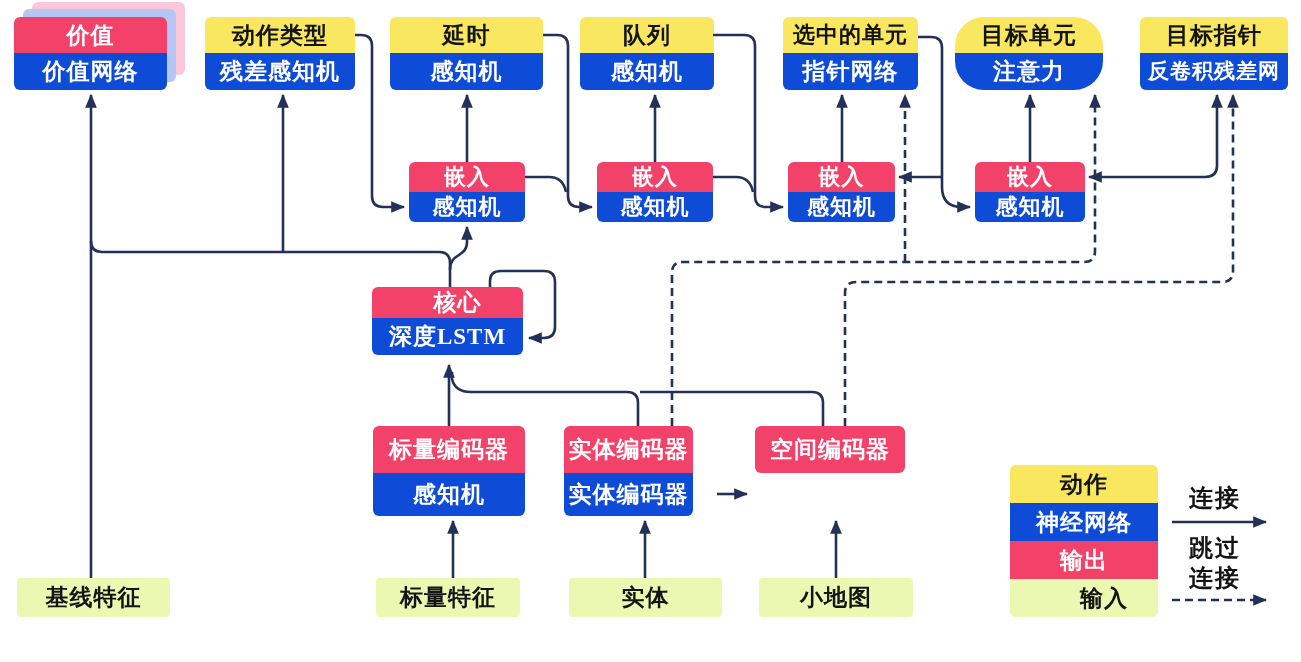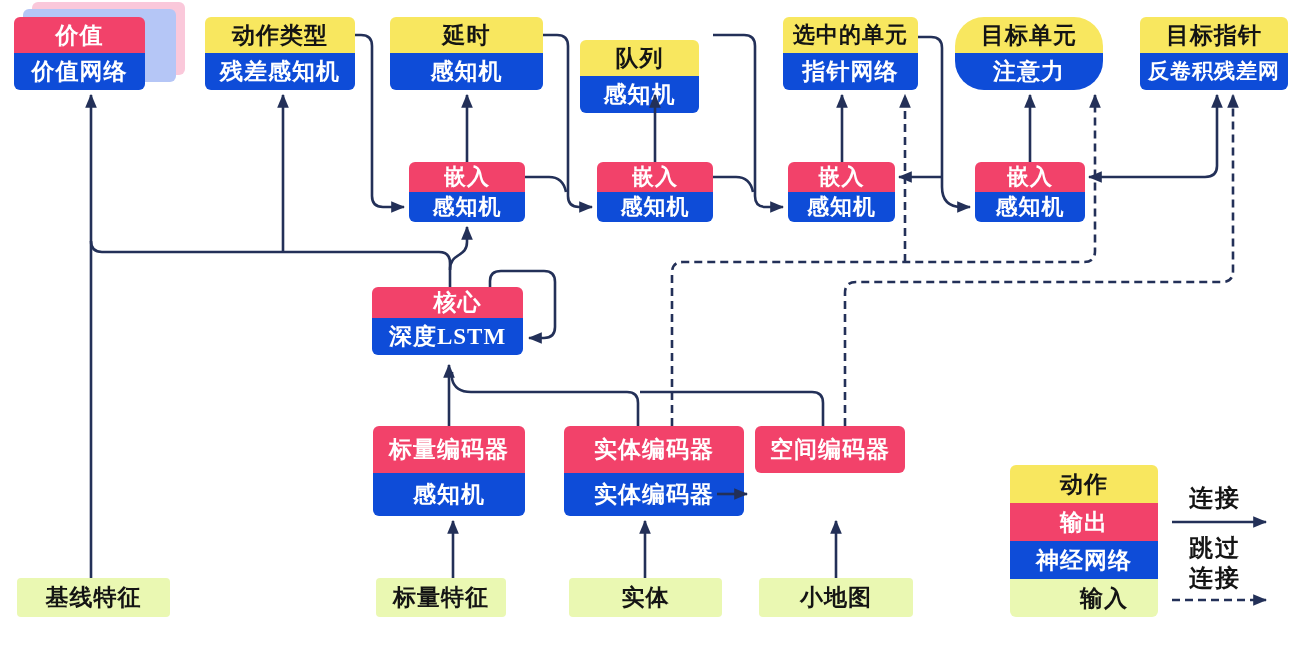--- a/index.html
+++ b/index.html
@@ -38,7 +38,7 @@
   <div class="ghost pink" style="left:32px;top:2px;"></div>
   <div class="ghost blueg" style="left:23px;top:9px;"></div>
 
-  <div class="node" style="left:14px;top:17px;width:131px;">
+  <div class="node" style="left:14px;top:17px;width:153px;">
     <div class="band red" style="height:36px;">
         <span>价值</span>
       </div>

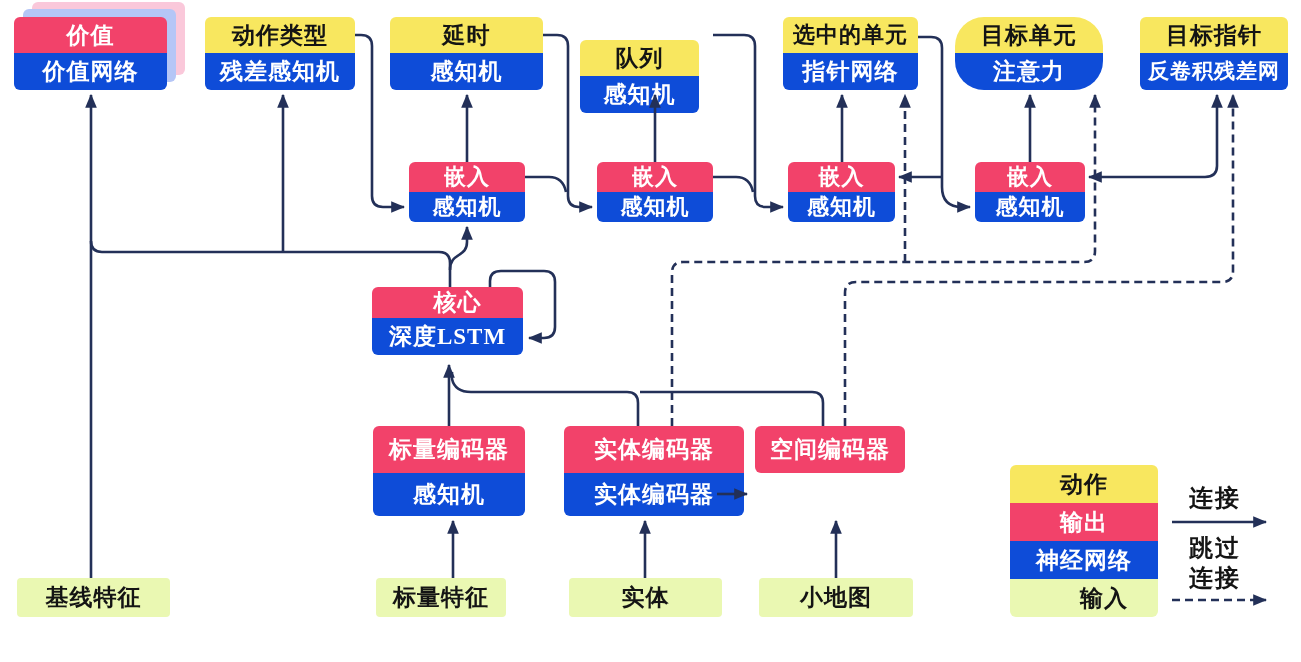--- a/index.html
+++ b/index.html
@@ -62,7 +62,7 @@
         <span>感知机</span>
       </div>
   </div>
-  <div class="node" style="left:580px;top:17px;width:119px;margin-top:23px;">
+  <div class="node" style="left:580px;top:17px;width:134px;">
     <div class="band yellow" style="height:36px;">
         <span>队列</span>
       </div>

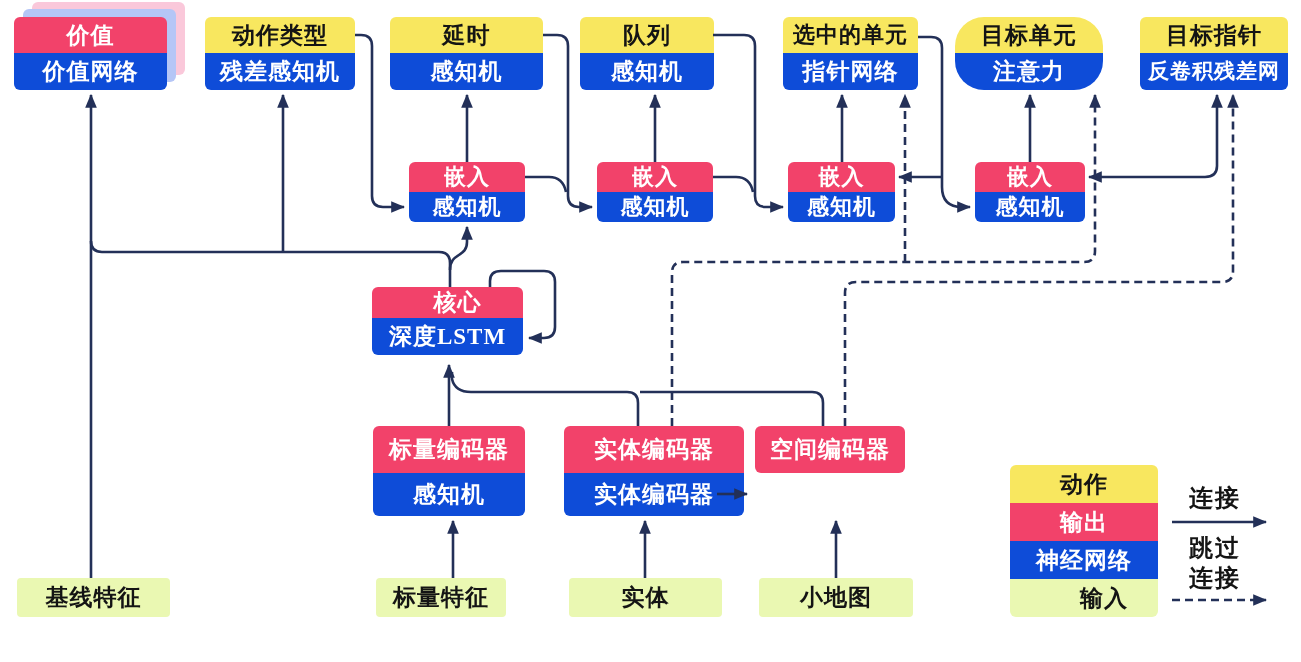--- a/index.html
+++ b/index.html
@@ -145,7 +145,7 @@
         <span>感知机</span>
       </div>
   </div>
-  <div class="node" style="left:564px;top:426px;width:180px;">
+  <div class="node" style="left:564px;top:426px;width:129px;">
     <div class="band red" style="height:47px;">
         <span>实体编码器</span>
       </div>

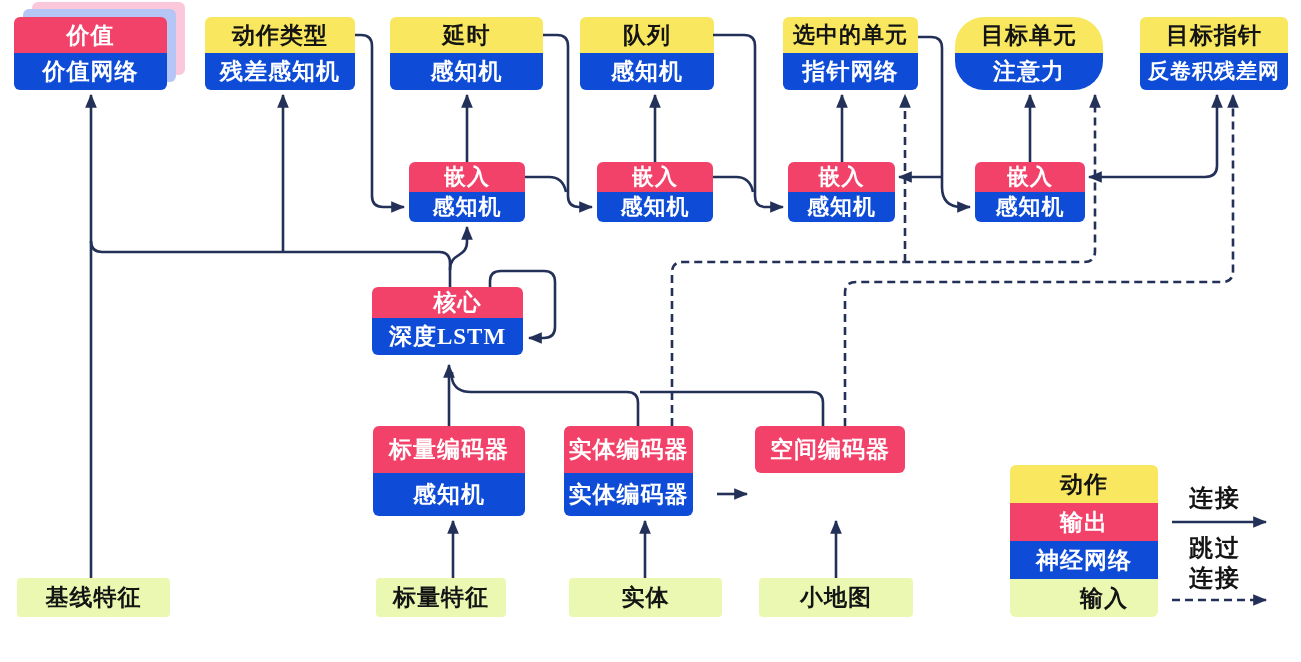--- a/index.html
+++ b/index.html
@@ -176,11 +176,11 @@
     <div class="band yellow" style="height:38px;">
         <span>动作</span>
       </div>
+    <div class="band blue" style="height:38px;">
+        <span>神经网络</span>
+      </div>
     <div class="band red" style="height:38px;">
         <span>输出</span>
-      </div>
-    <div class="band blue" style="height:38px;">
-        <span>神经网络</span>
       </div>
     <div class="band green" style="height:38px;">
         <span>输入</span>

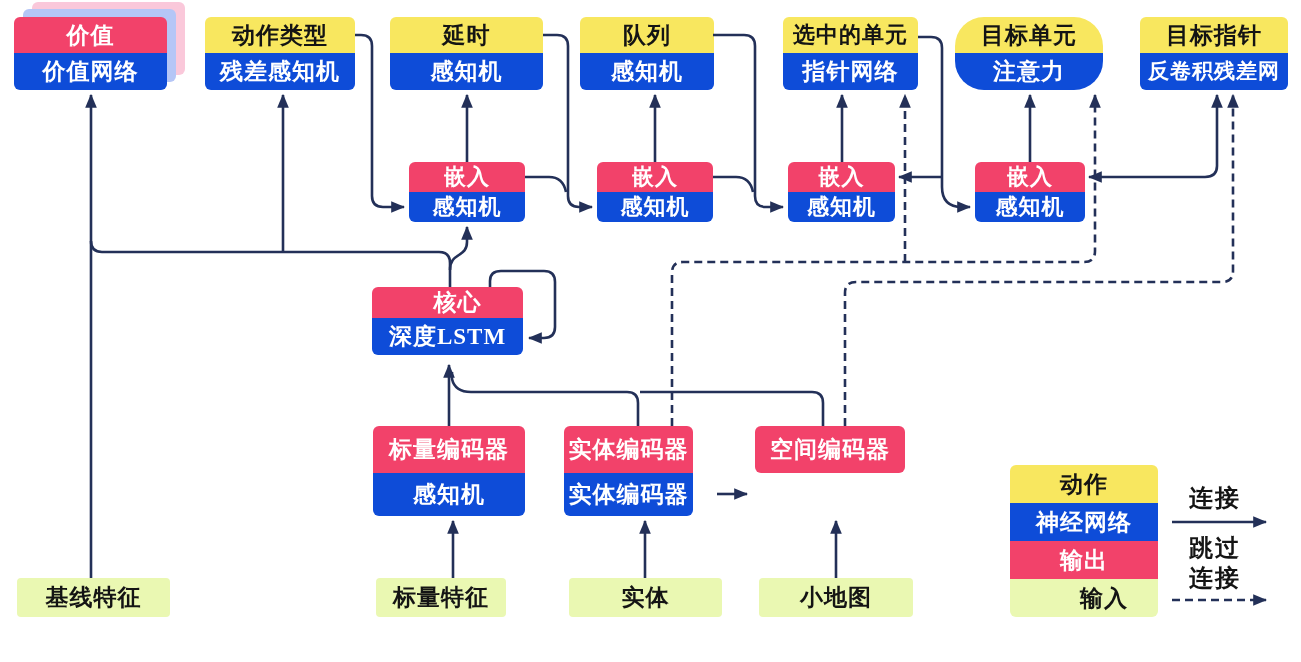--- a/index.html
+++ b/index.html
@@ -162,7 +162,7 @@
   <div class="input-box" style="left:17px;top:578px;width:153px;">
       <span>基线特征</span>
     </div>
-  <div class="input-box" style="left:376px;top:578px;width:130px;">
+  <div class="input-box" style="left:376px;top:578px;width:144px;">
       <span>标量特征</span>
     </div>
   <div class="input-box" style="left:569px;top:578px;width:153px;">

